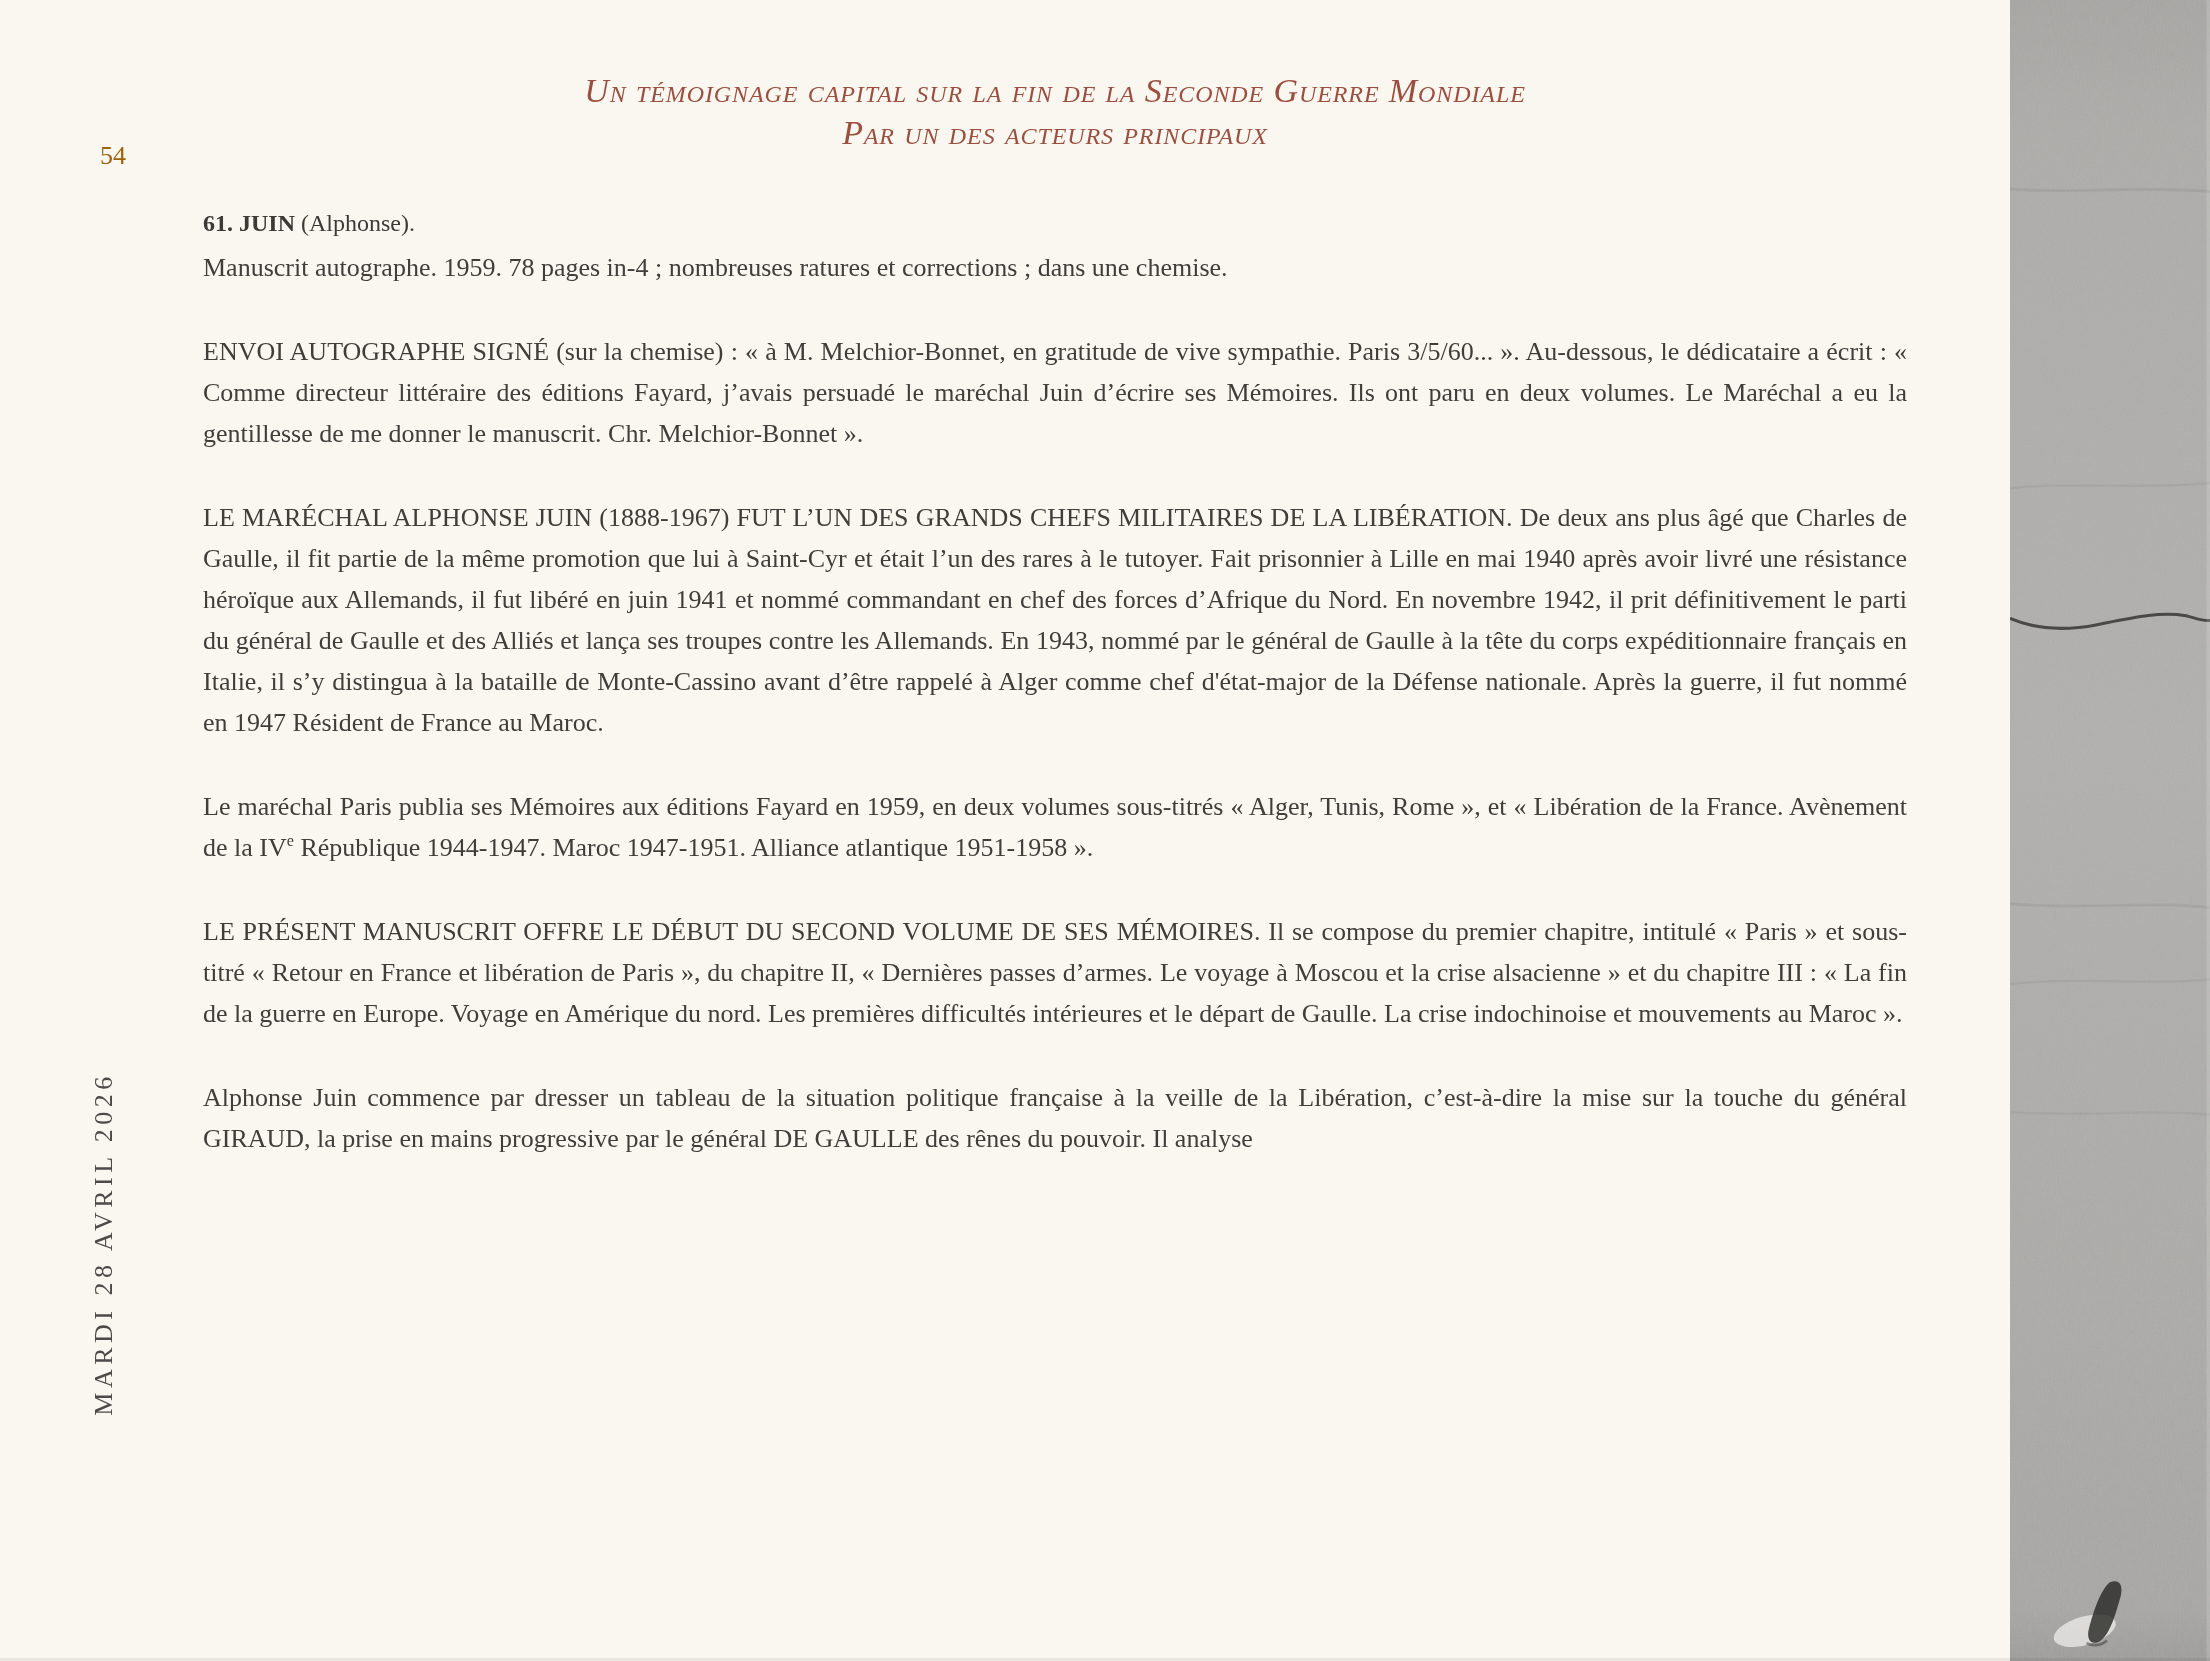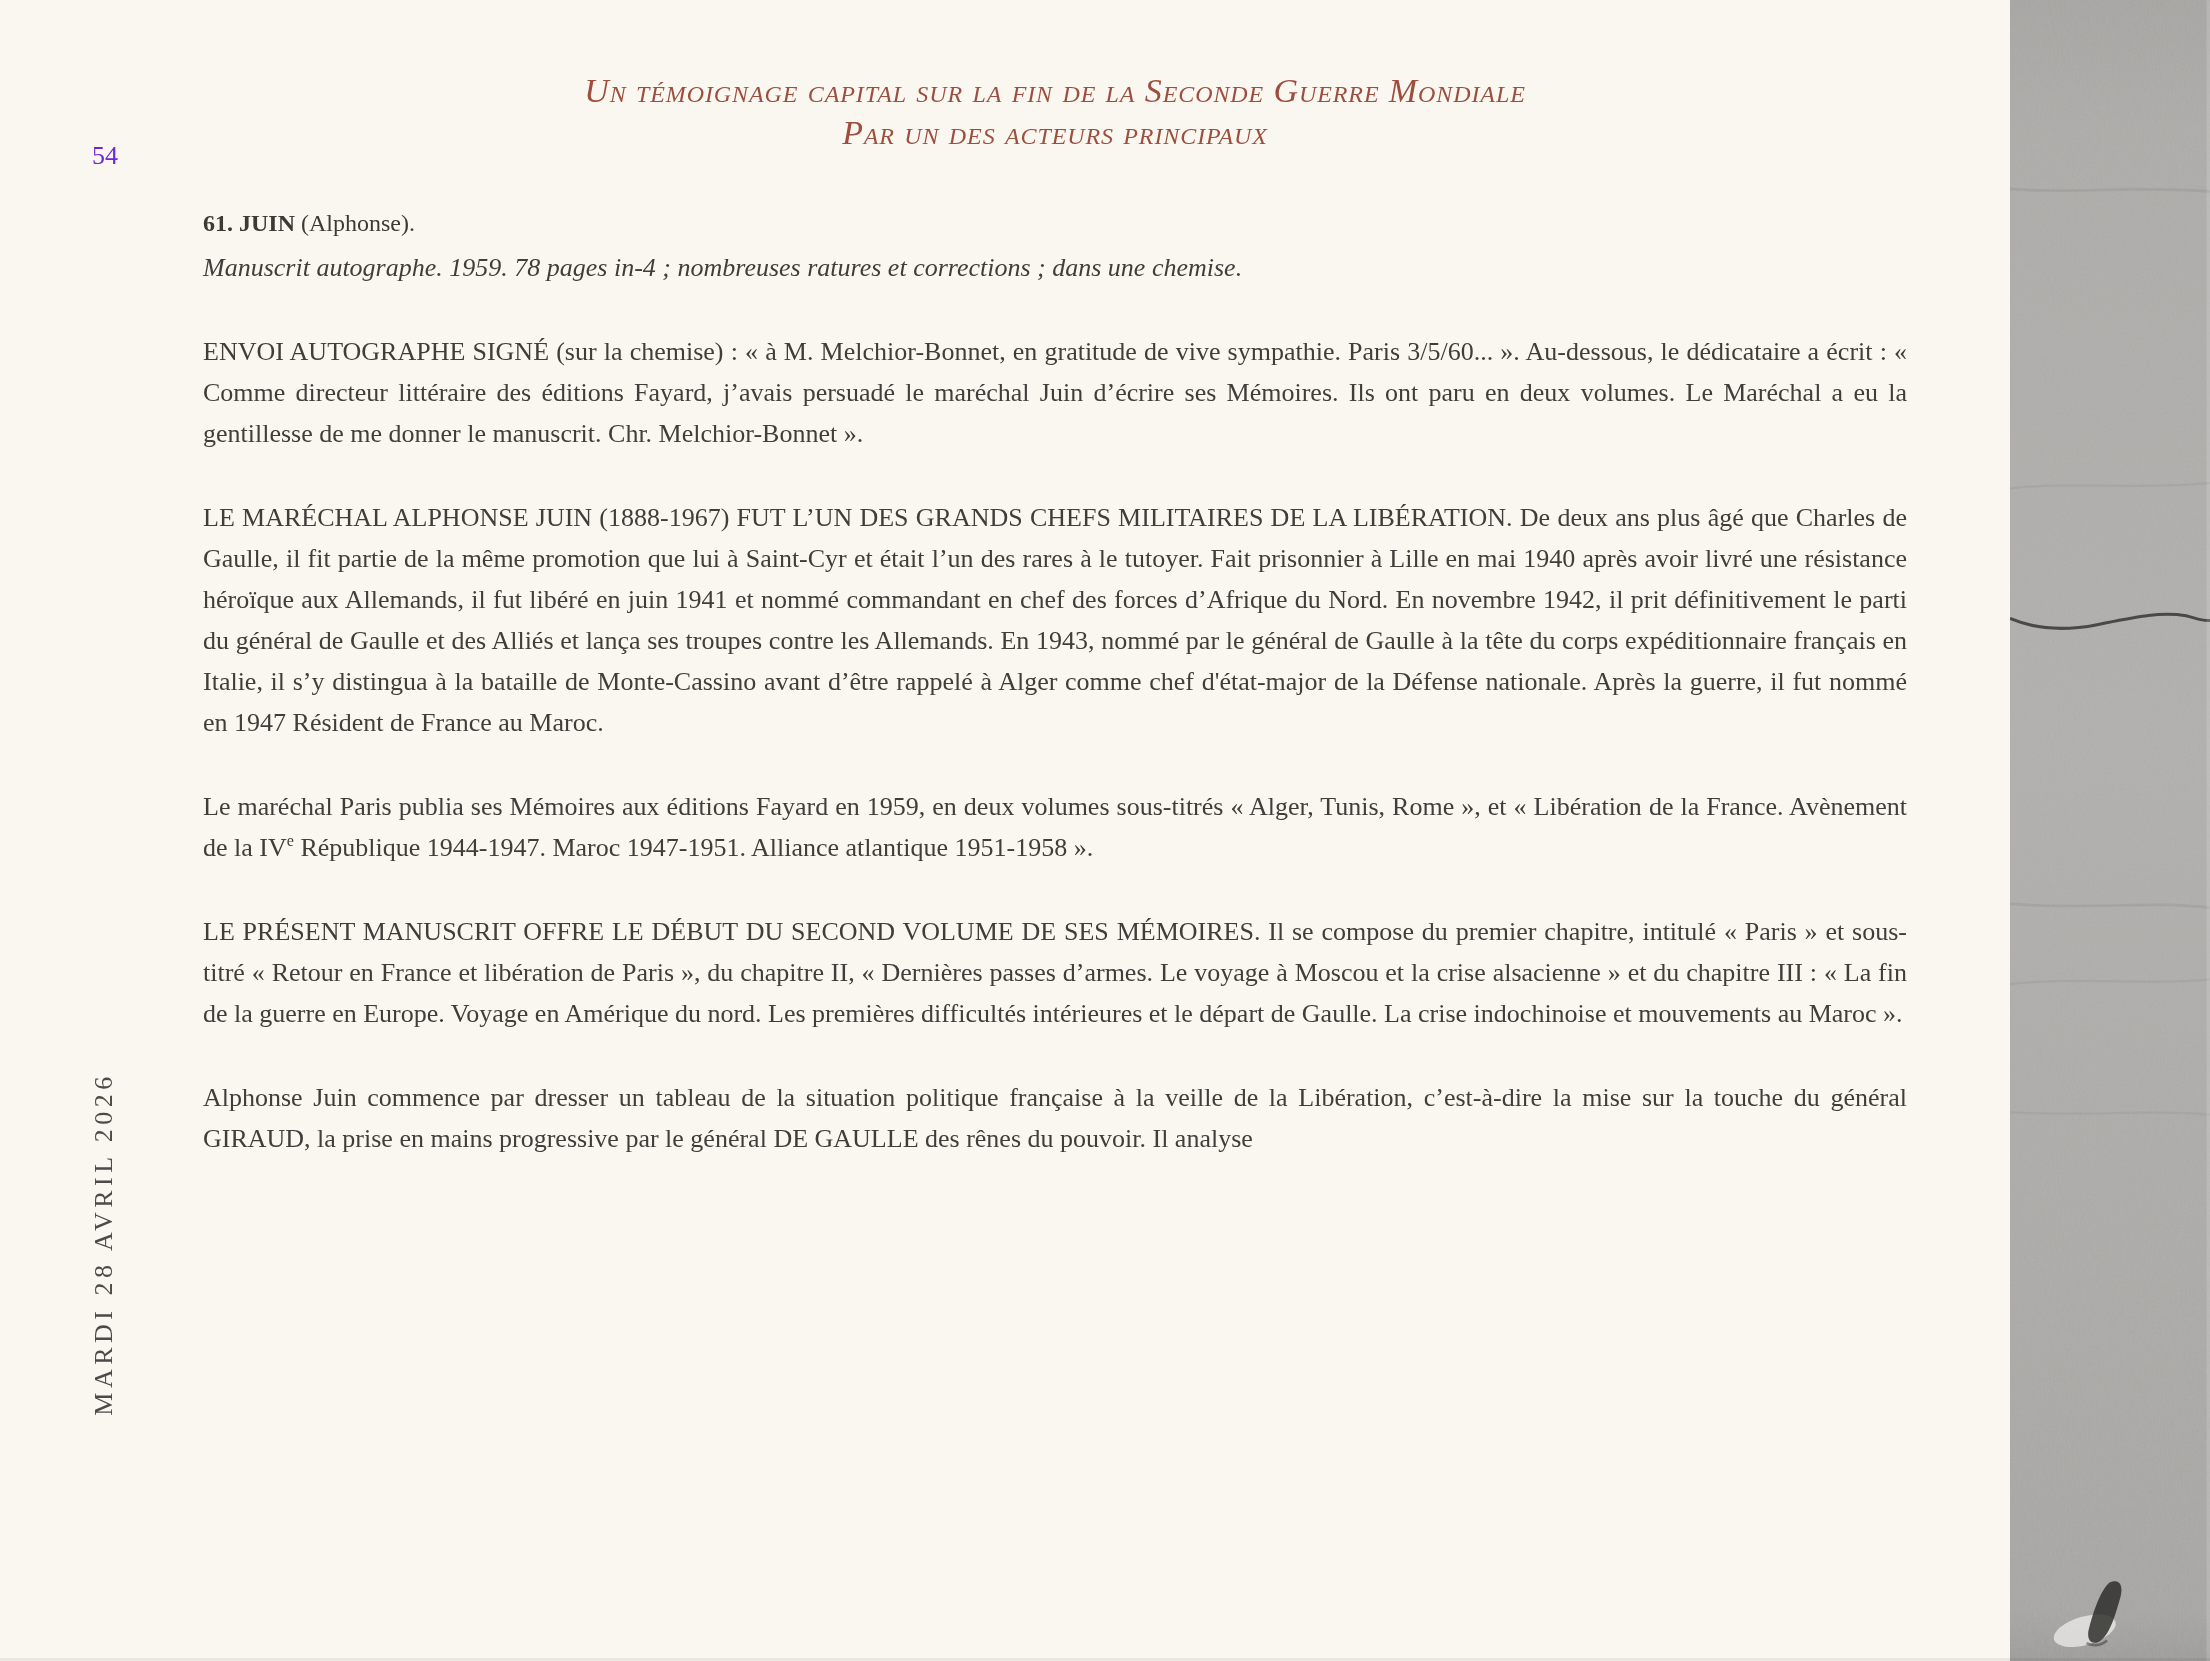--- a/index.html
+++ b/index.html
@@ -18,8 +18,8 @@
     background:rgba(60,55,45,0.08);
   }
   .page-number{
-    position:absolute;left:92px;top:141px;
-    font-size:26px;color:#6d28d9;
+    position:absolute;left:100px;top:141px;
+    font-size:26px;color:#a16207;
   }
   .vertical-date{
     position:absolute;left:104px;top:1244px;

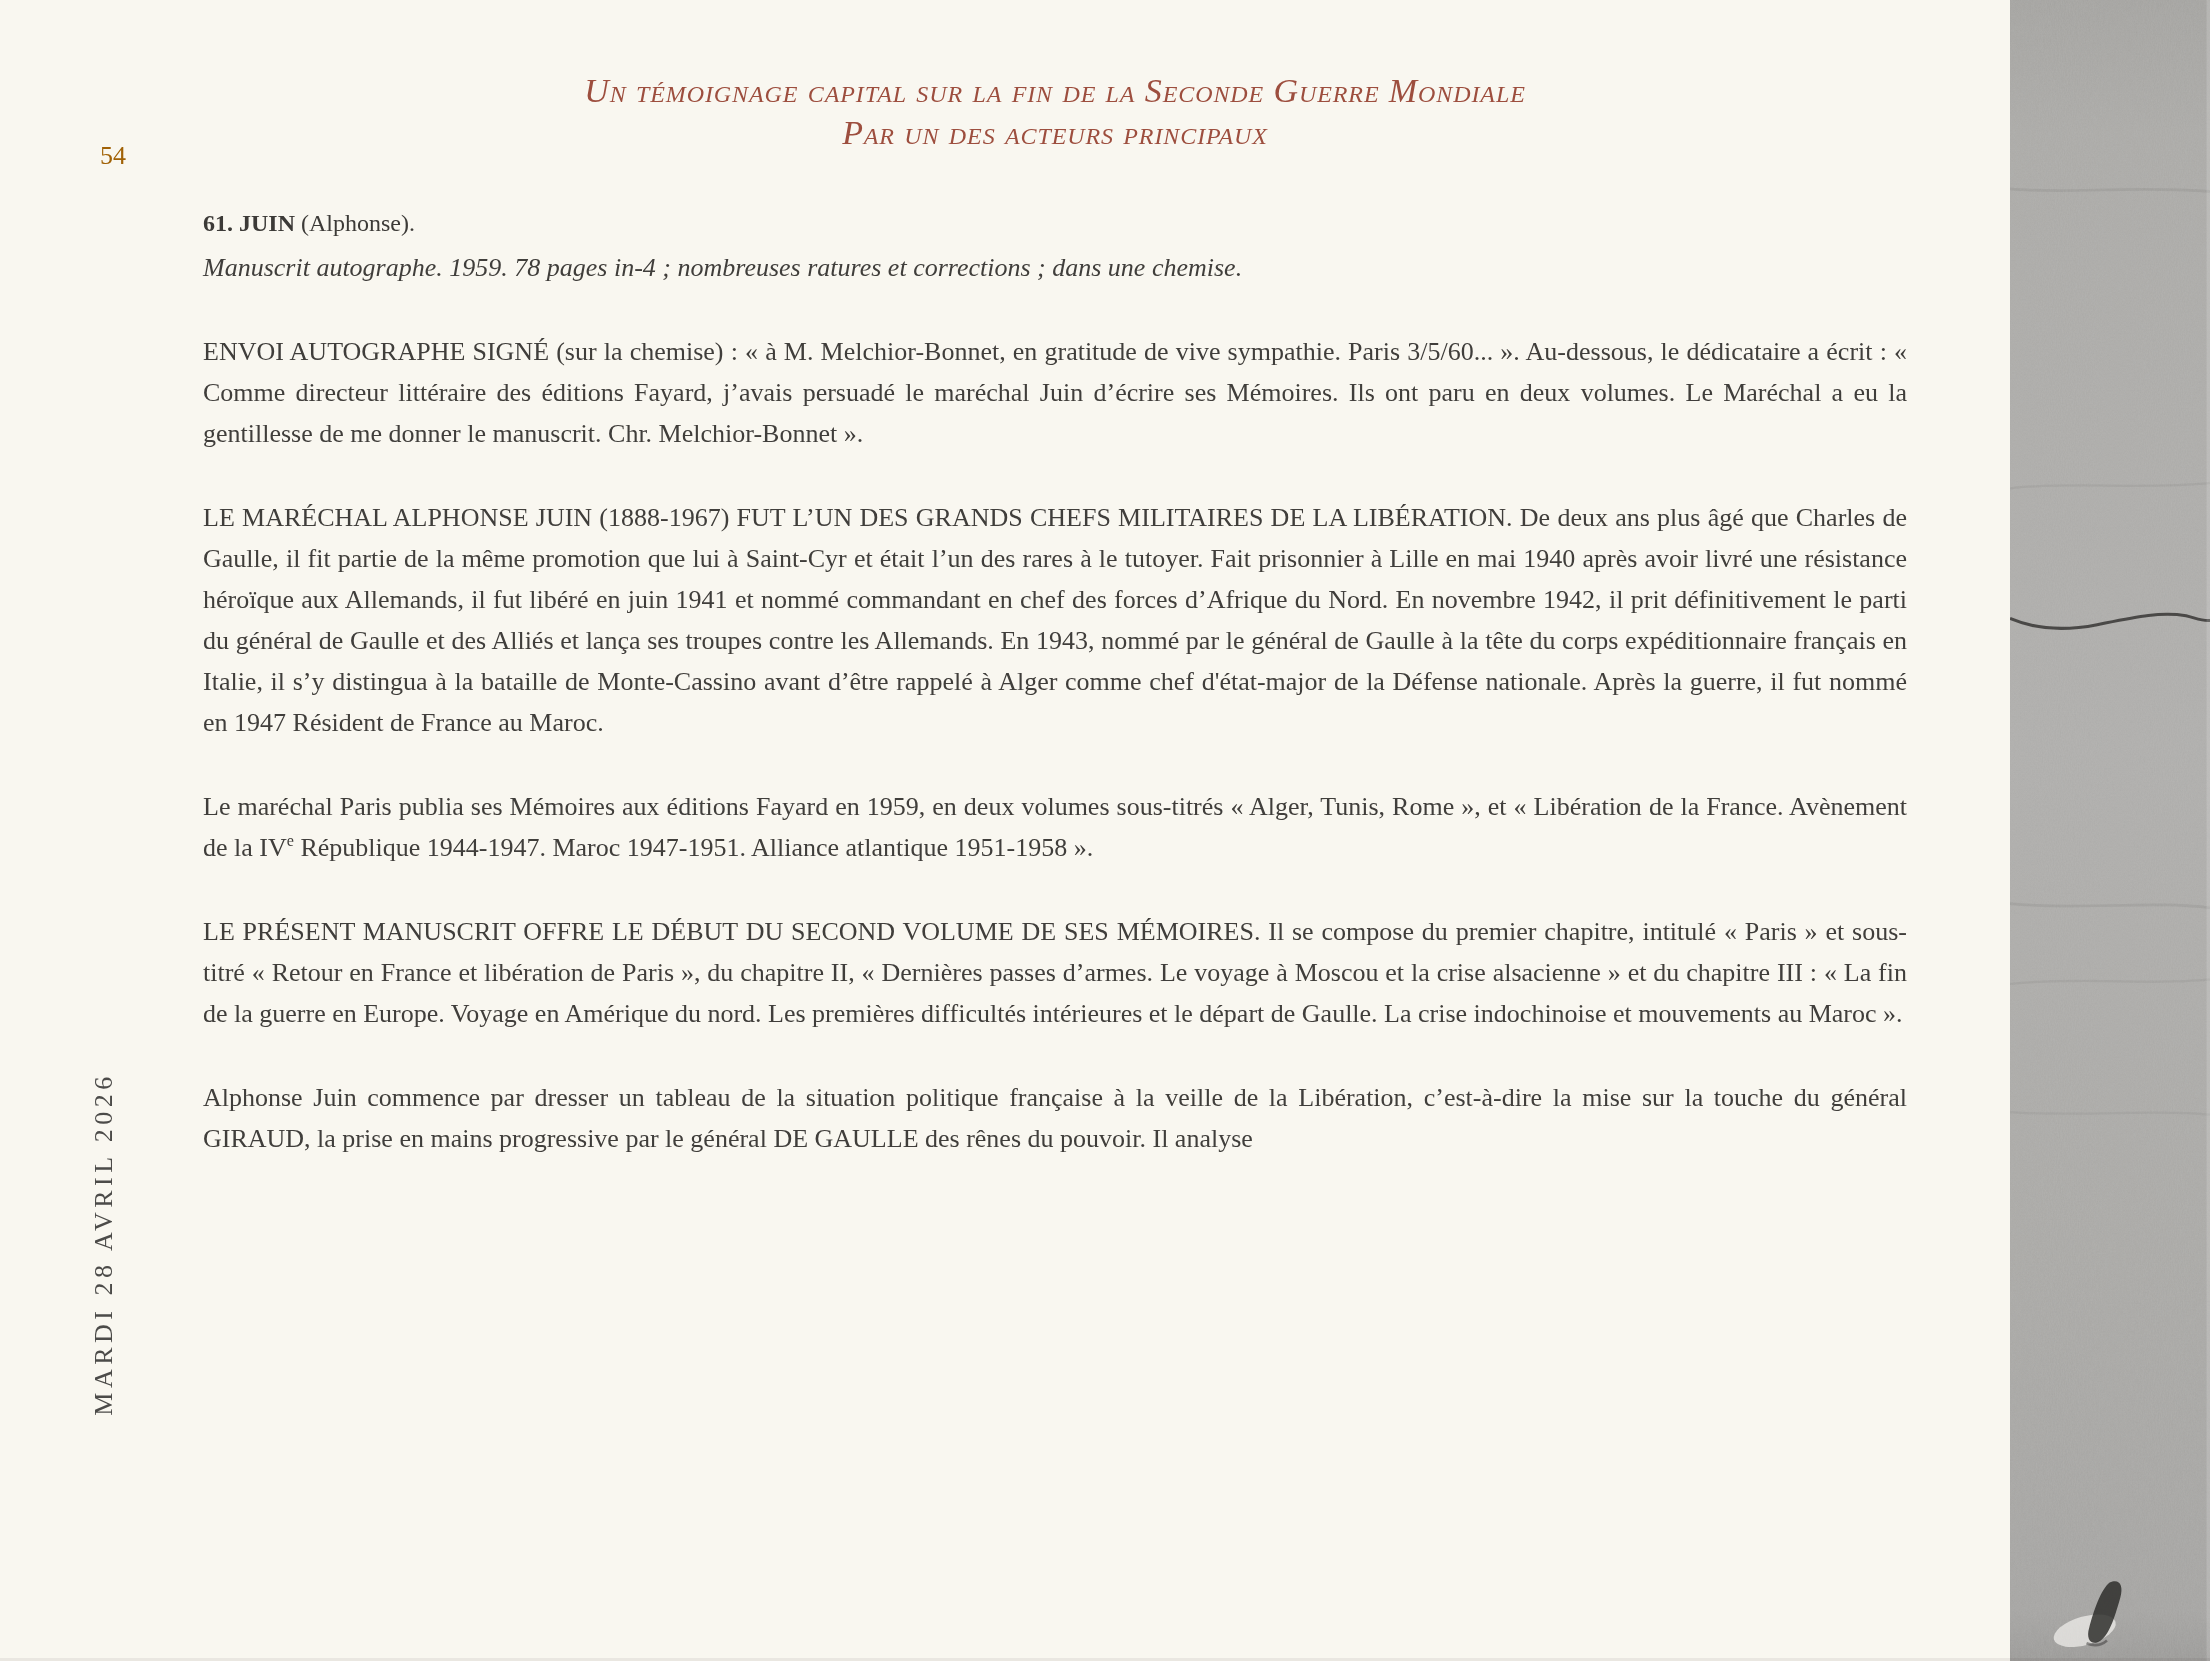--- a/index.html
+++ b/index.html
@@ -41,7 +41,7 @@
   }
   .lot-title-bold{font-weight:bold;}
   .lot-desc{
-    margin-top:3.6px;font-size:26px;line-height:41px;font-style:italic;
+    margin-top:3.6px;font-size:26px;line-height:41px;
   }
   .estimate{
     margin-top:39px;font-size:26px;line-height:41px;font-weight:bold;color:#3c3a37;

